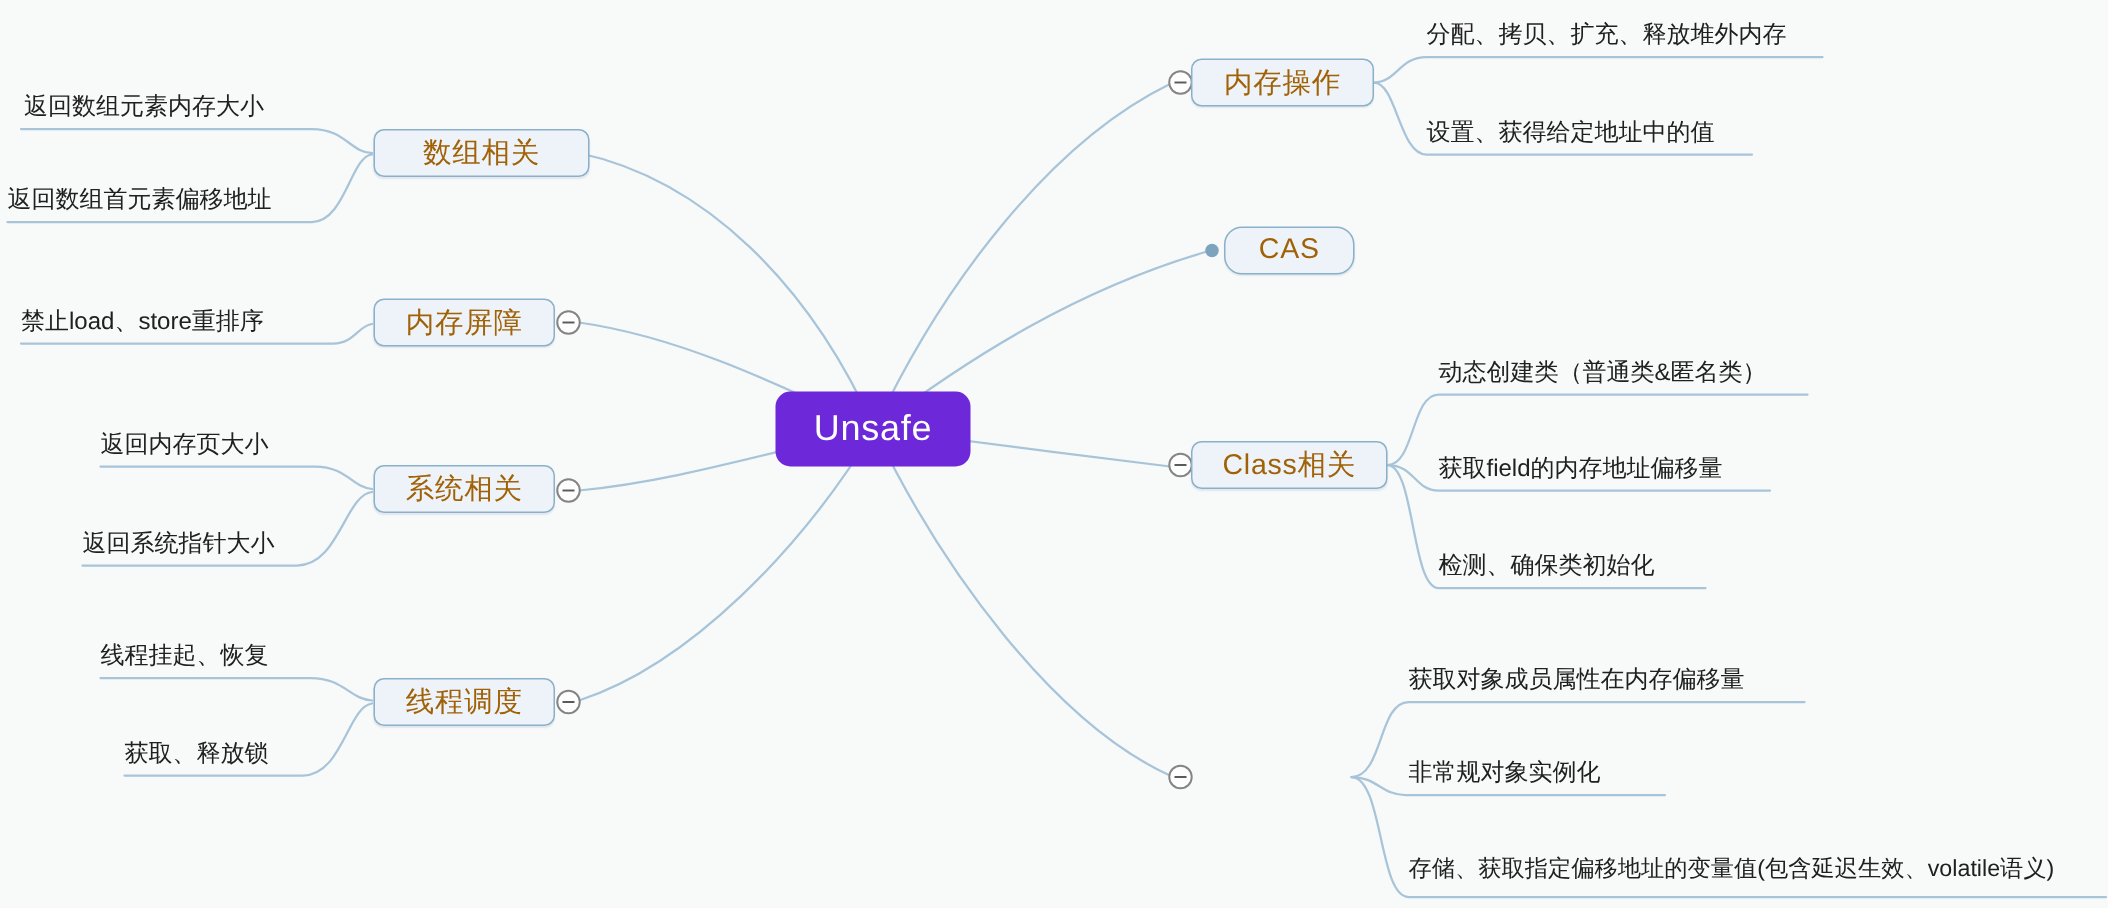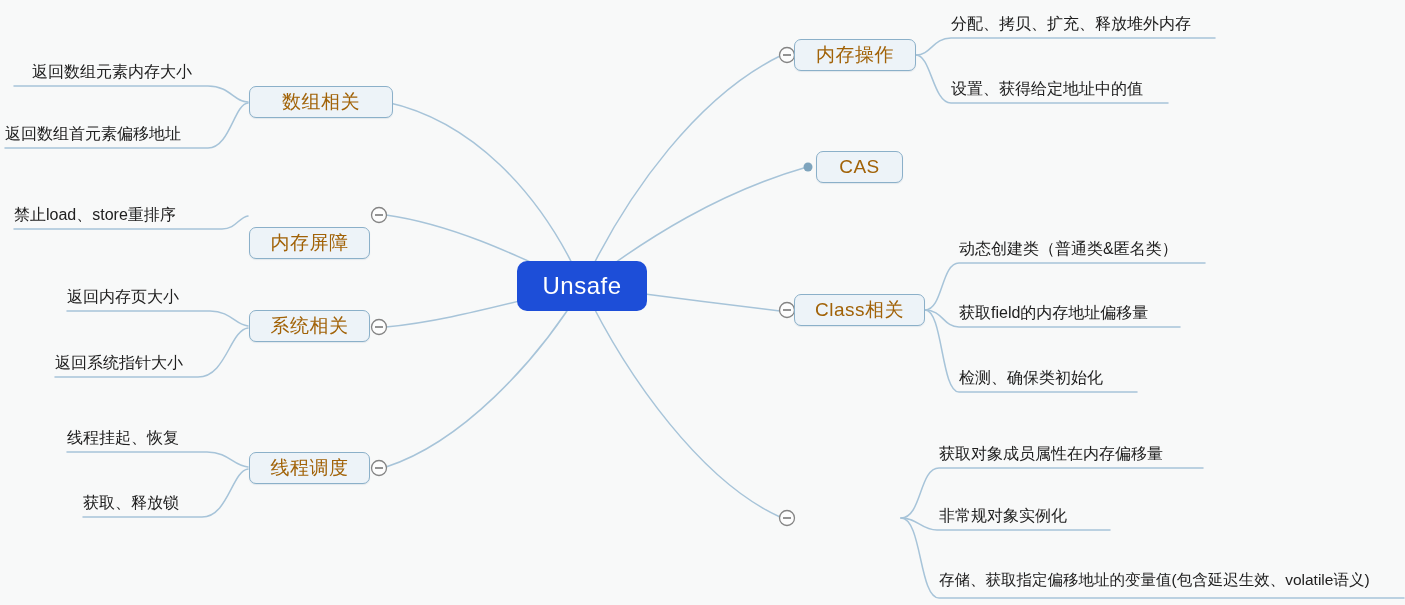--- a/index.html
+++ b/index.html
@@ -107,7 +107,7 @@
   <div class="node" style="left:816px;top:151px;width:87px;">CAS</div>
   <div class="node" style="left:794px;top:294px;width:131px;">Class相关</div>
 
-  <div class="leaf" style="left:32px;top:61px;width:196px;">返回数组元素内存大小</div>
+  <div class="leaf" style="left:16px;top:61px;width:196px;">返回数组元素内存大小</div>
   <div class="leaf" style="left:5px;top:123px;width:205px;">返回数组首元素偏移地址</div>
   <div class="leaf" style="left:14px;top:204px;width:210px;">禁止load、store重排序</div>
   <div class="leaf" style="left:67px;top:286px;width:145px;">返回内存页大小</div>

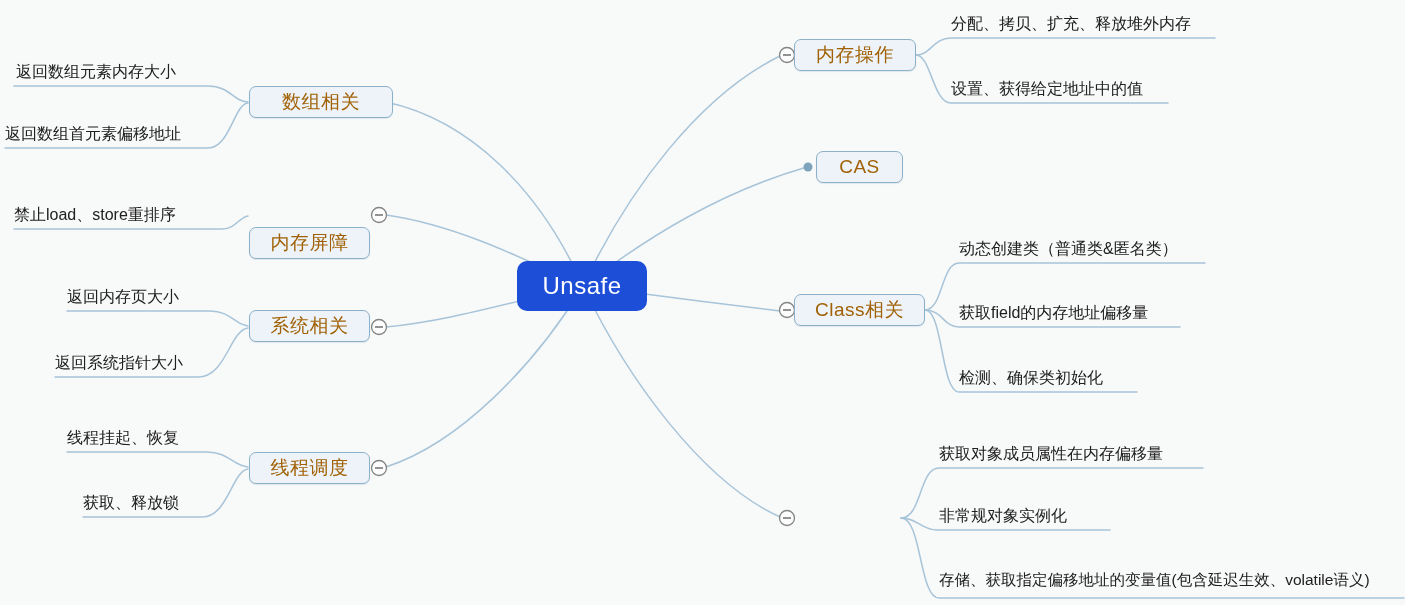--- a/index.html
+++ b/index.html
@@ -104,7 +104,7 @@
   <div class="node" style="left:249px;top:452px;width:121px;">线程调度</div>
 
   <div class="node" style="left:794px;top:39px;width:122px;">内存操作</div>
-  <div class="node" style="left:816px;top:151px;width:87px;">CAS</div>
+  <div class="node" style="left:816px;top:151px;width:87px;border-radius:12px;">CAS</div>
   <div class="node" style="left:794px;top:294px;width:131px;">Class相关</div>
 
   <div class="leaf" style="left:16px;top:61px;width:196px;">返回数组元素内存大小</div>

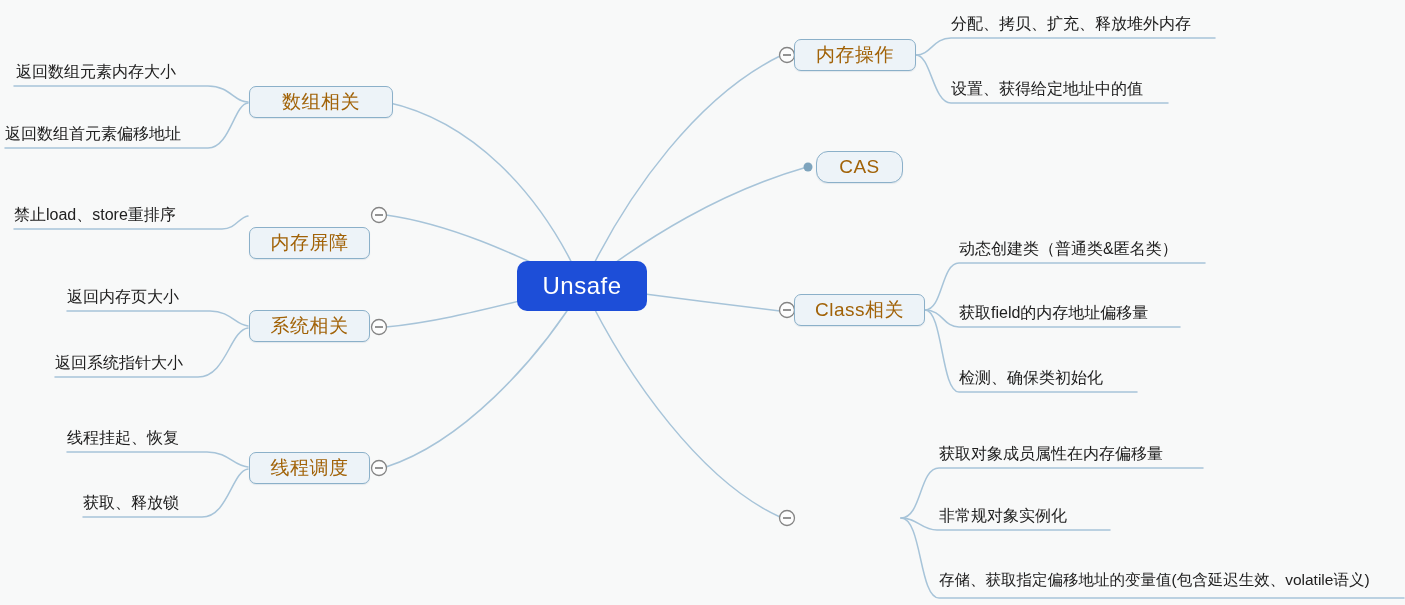--- a/index.html
+++ b/index.html
@@ -99,7 +99,7 @@
   <div class="central">Unsafe</div>
 
   <div class="node" style="left:249px;top:86px;width:144px;">数组相关</div>
-  <div class="node" style="left:249px;top:199px;width:121px;margin-top:28px;">内存屏障</div>
+  <div class="node" style="left:249px;top:199px;width:121px;">内存屏障</div>
   <div class="node" style="left:249px;top:310px;width:121px;">系统相关</div>
   <div class="node" style="left:249px;top:452px;width:121px;">线程调度</div>
 

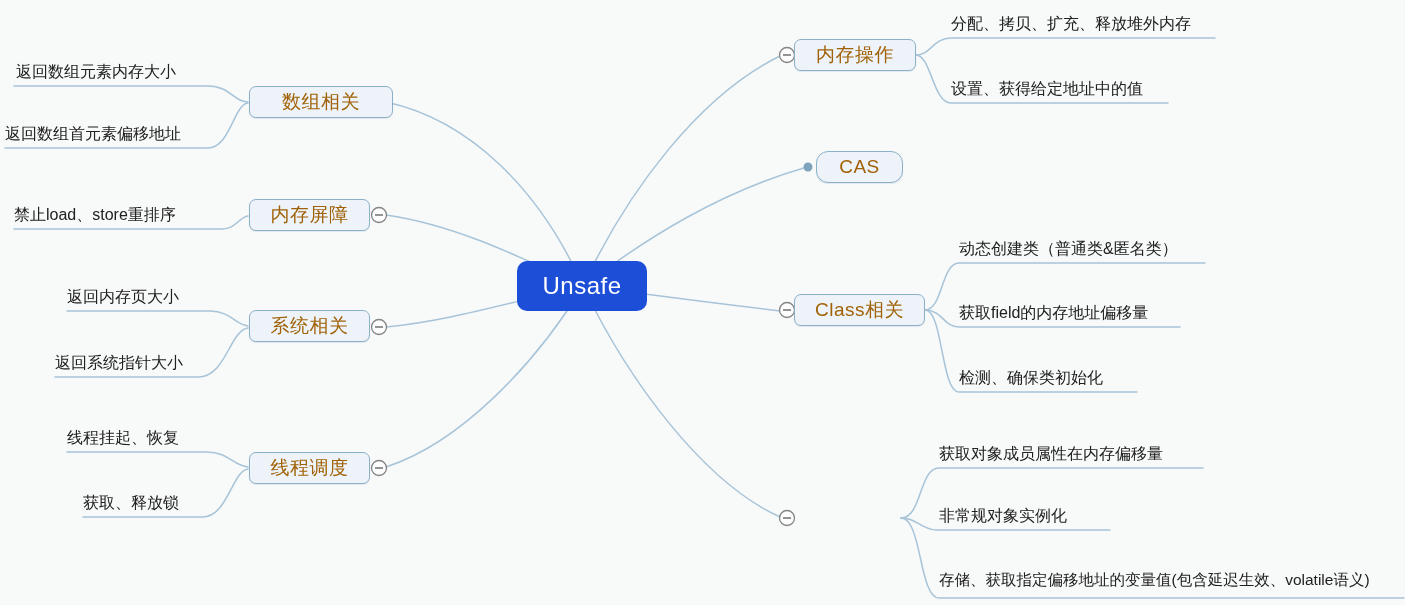--- a/index.html
+++ b/index.html
@@ -18,7 +18,7 @@
   }
   .central{
     position:absolute;left:517px;top:261px;width:130px;height:50px;
-    background:#1d4ed8;border-radius:10px;
+    background:#6d28d9;border-radius:10px;
     display:flex;align-items:center;justify-content:center;
     color:#fff;font-size:24px;letter-spacing:.5px;
   }

